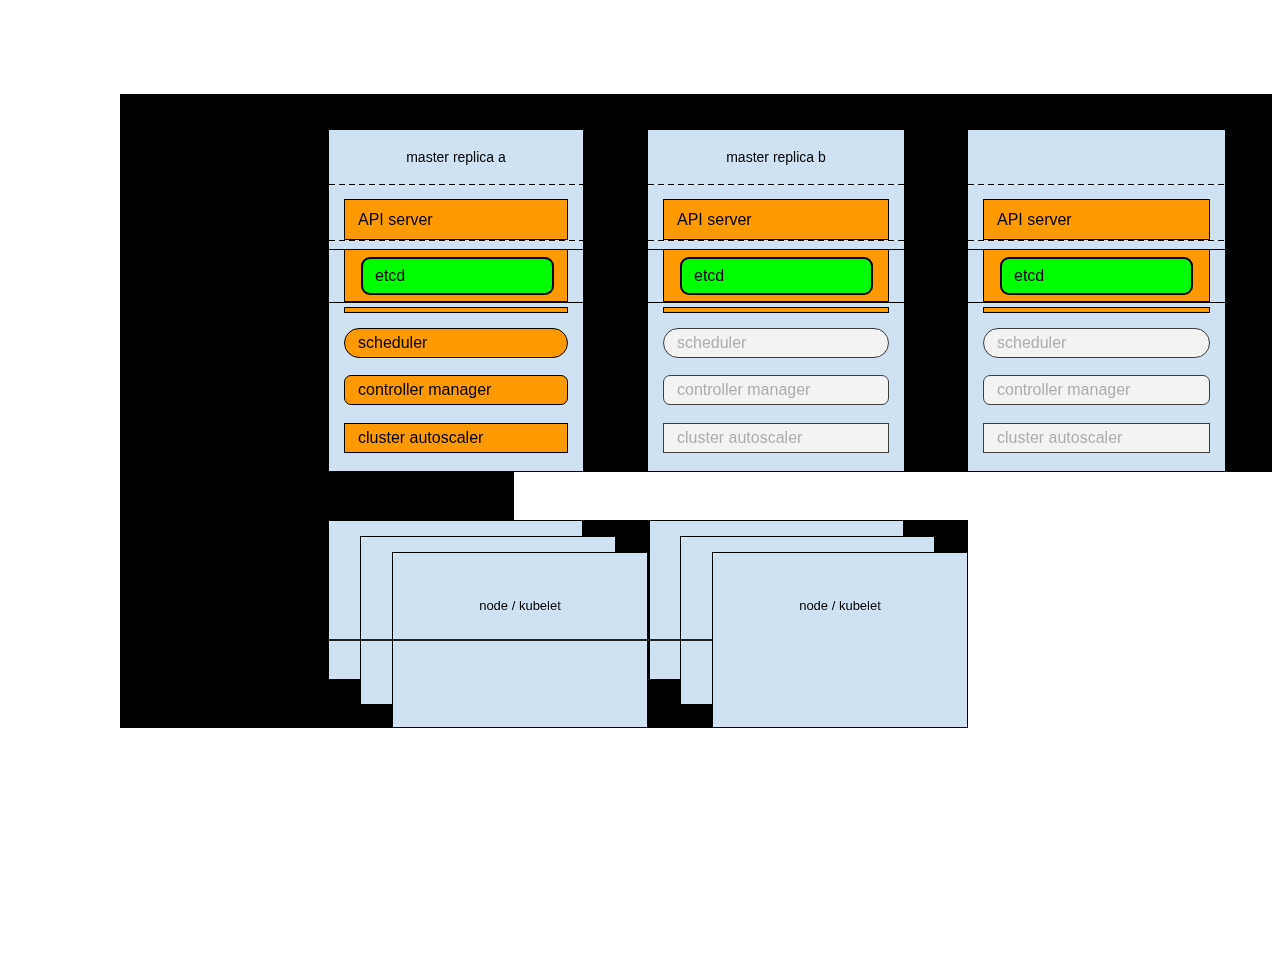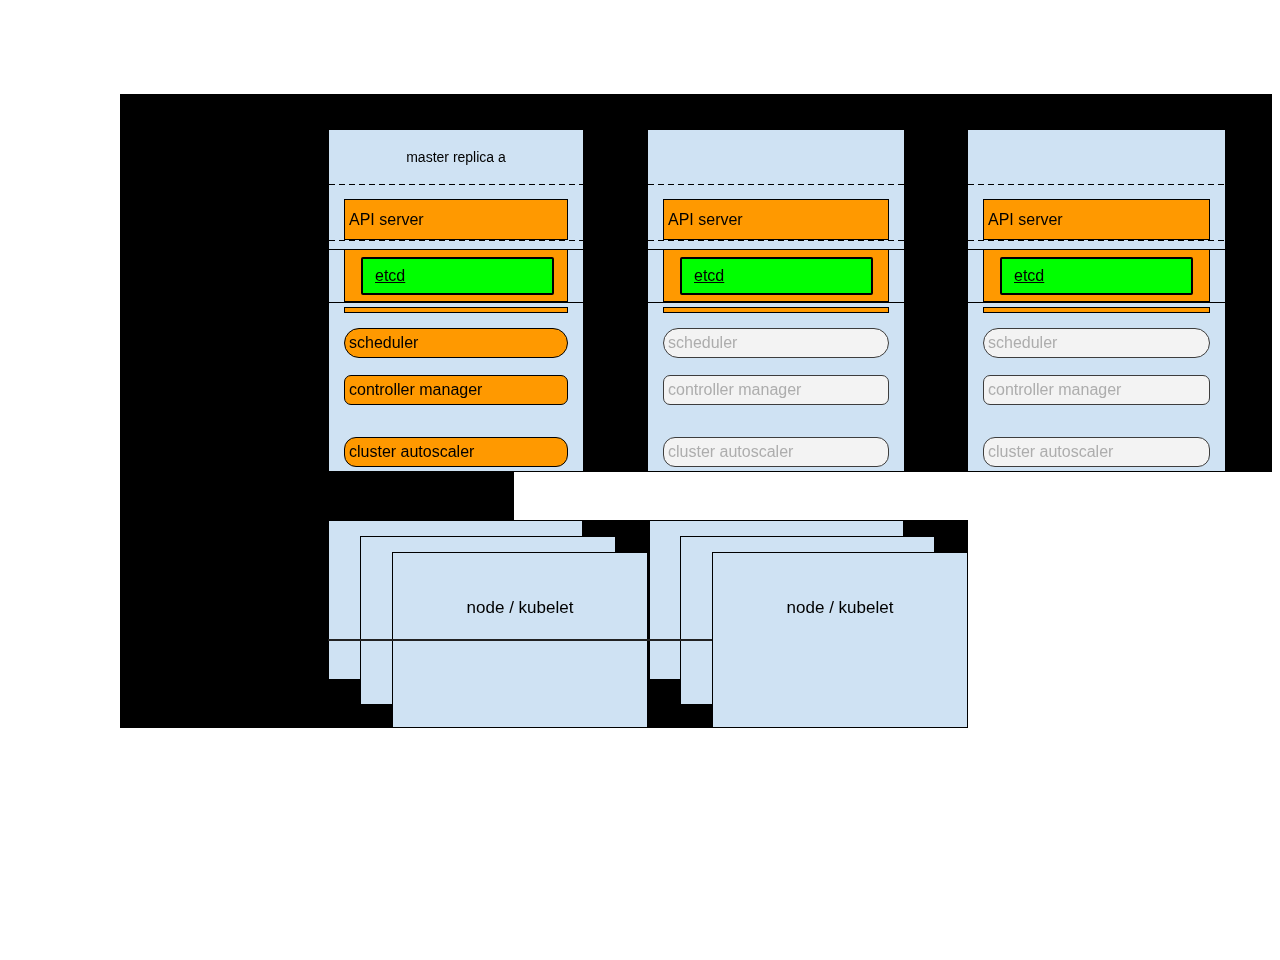--- a/index.html
+++ b/index.html
@@ -83,6 +83,7 @@
   </div>
 
   <div class="panel pb">
+    <div class="ptitle">master replica b</div>
     <div class="dash dash1"></div>
     <div class="cbox api">API server</div>
     <div class="dash dash2"></div>

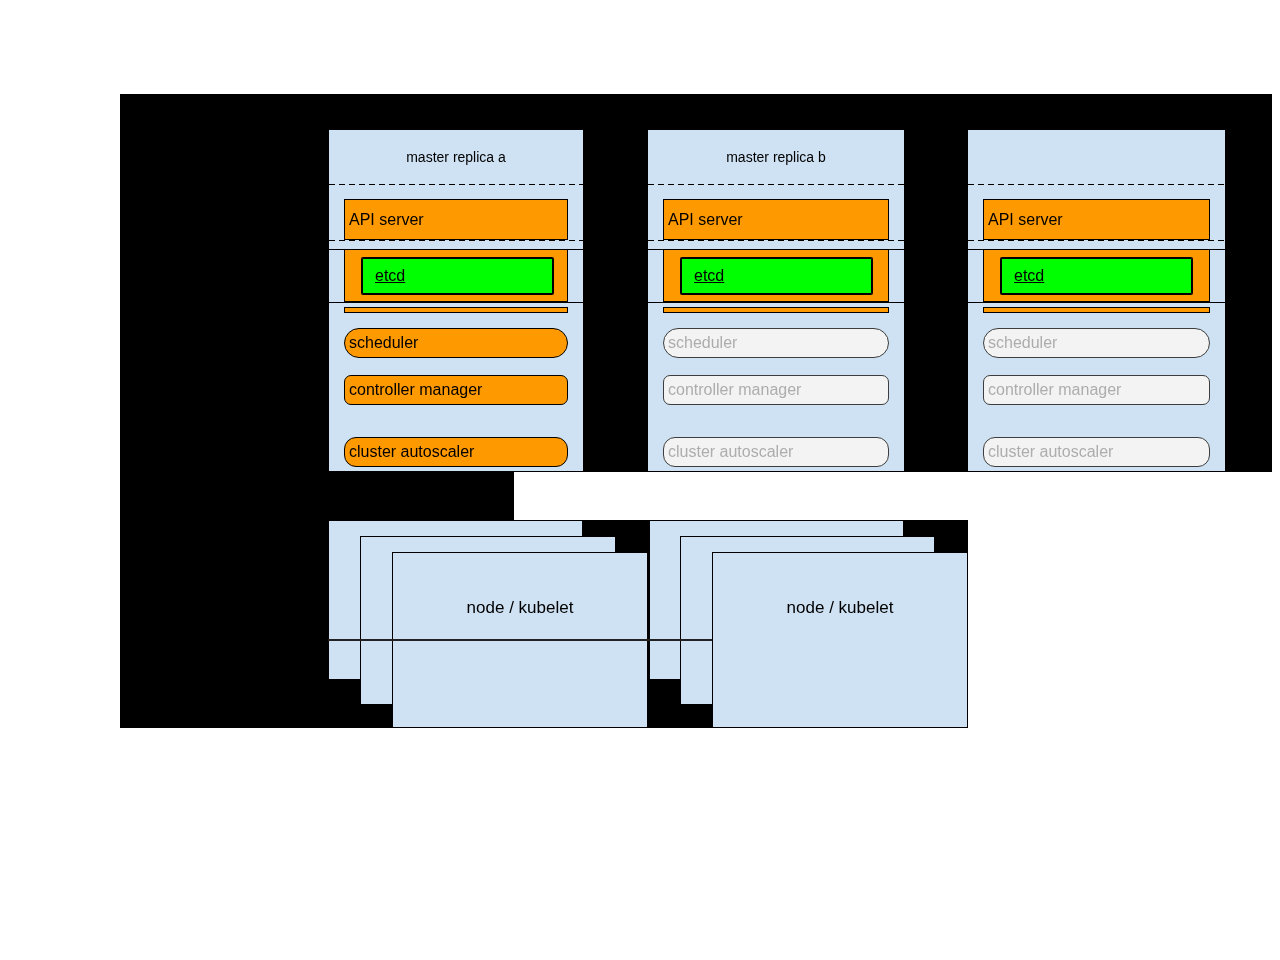--- a/index.html
+++ b/index.html
@@ -32,7 +32,7 @@
 
   .cbox{position:absolute;left:15px;right:15px;height:30px;background:#ff9900;
         border:1px solid #000;box-sizing:border-box;display:flex;align-items:center;
-        padding-left:4px;font-size:16px;}
+        padding-left:13px;font-size:16px;}
   .api{top:69px;height:41px;}
   .ewrap{top:119px;height:53px;padding-left:0;}
   .etcd{position:absolute;left:16px;top:7px;width:193px;height:38px;background:#00ff00;

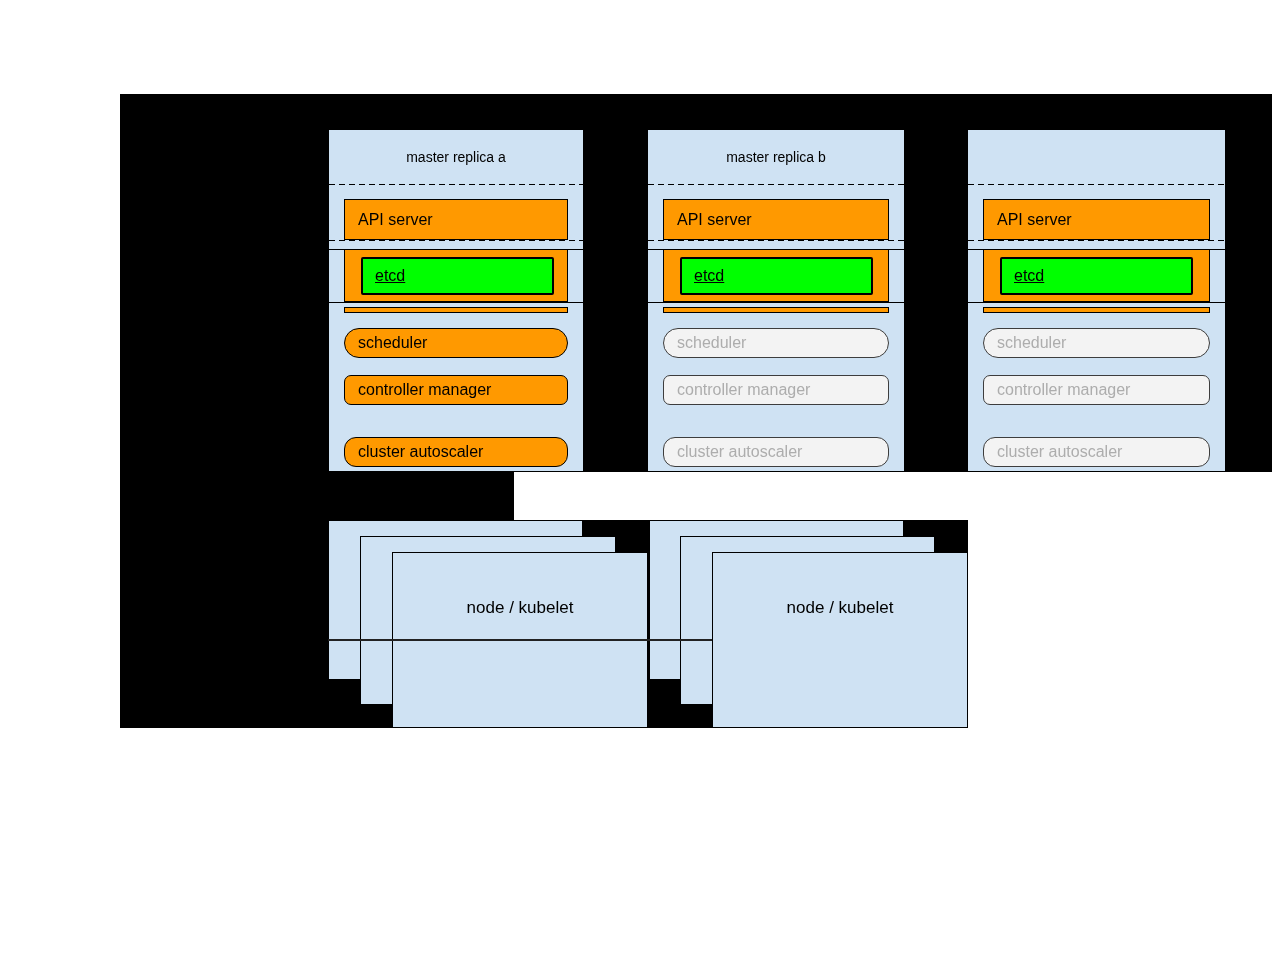--- a/index.html
+++ b/index.html
@@ -36,8 +36,8 @@
   .api{top:69px;height:41px;}
   .ewrap{top:119px;height:53px;padding-left:0;}
   .etcd{position:absolute;left:16px;top:7px;width:193px;height:38px;background:#00ff00;
-        border:2px solid #000;border-radius:2px;box-sizing:border-box;display:flex;
-        align-items:center;padding-left:12px;font-size:16px;text-decoration:underline;}
+        border:2px solid #000;border-radius:9px;box-sizing:border-box;display:flex;
+        align-items:center;padding-left:12px;font-size:16px;}
   .strip{top:177px;height:6px;padding-left:0;}
   .sched{top:198px;border-radius:15px;}
   .cmgr{top:245px;border-radius:7px;}

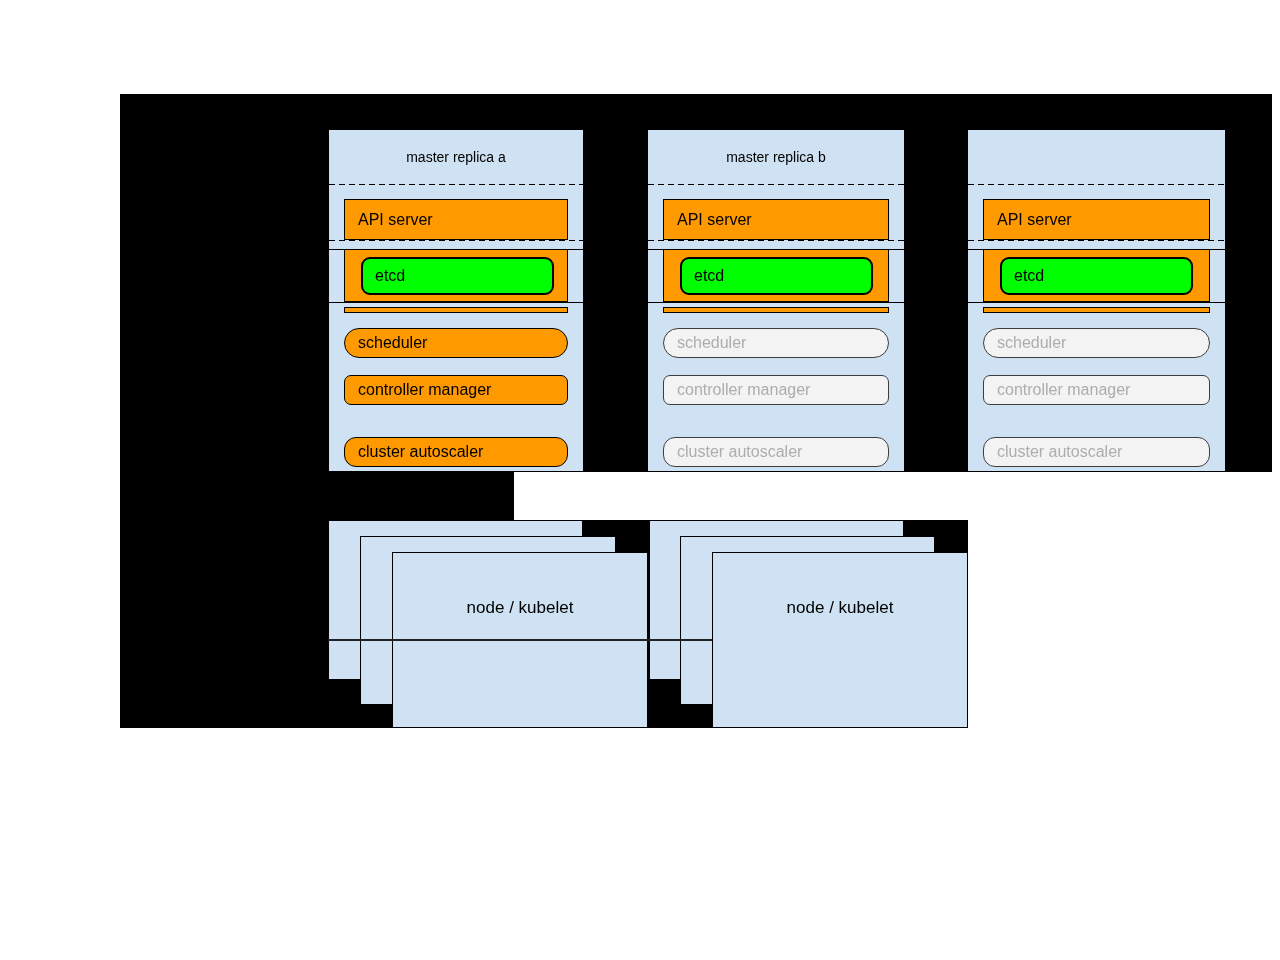--- a/index.html
+++ b/index.html
@@ -41,7 +41,7 @@
   .strip{top:177px;height:6px;padding-left:0;}
   .sched{top:198px;border-radius:15px;}
   .cmgr{top:245px;border-radius:7px;}
-  .cauto{top:307px;border-radius:12px;}
+  .cauto{top:293px;}
   .inactive{background:#f3f3f3;color:#adadad;border-color:#3d3d3d;}
 
   

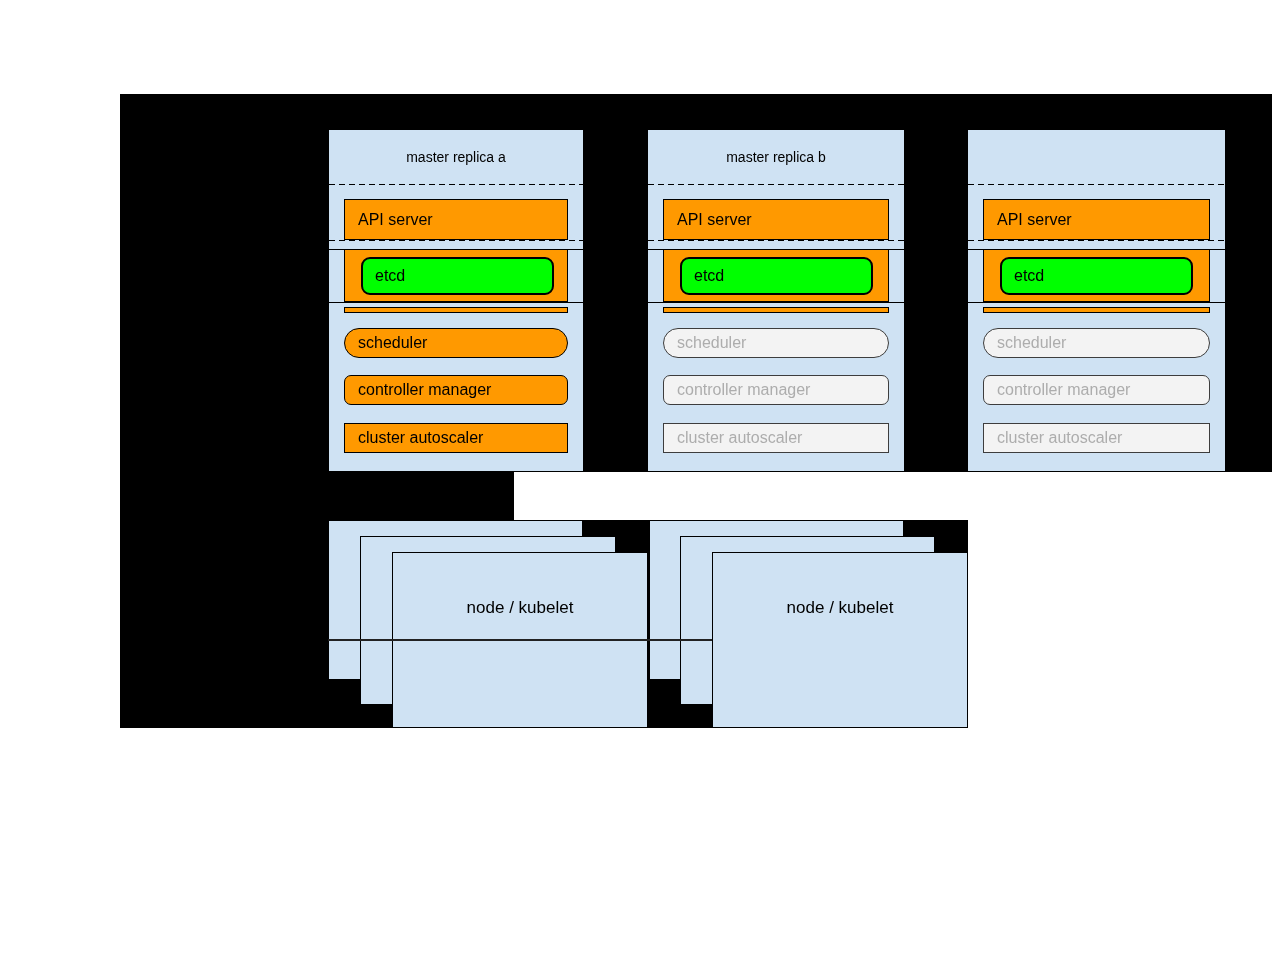--- a/index.html
+++ b/index.html
@@ -46,7 +46,7 @@
 
   
   .node{position:absolute;background:#cfe2f3;border:1px solid #000;box-sizing:border-box;}
-  .nlabel{position:absolute;top:45px;left:0;right:0;text-align:center;font-size:17px;}
+  .nlabel{position:absolute;top:45px;left:0;right:0;text-align:center;font-size:13px;}
   #s1back{left:328px;top:520px;width:255px;height:160px;z-index:2;}
   #s1mid {left:360px;top:536px;width:256px;height:169px;z-index:3;}
   #s1front{left:392px;top:552px;width:256px;height:176px;z-index:4;}

